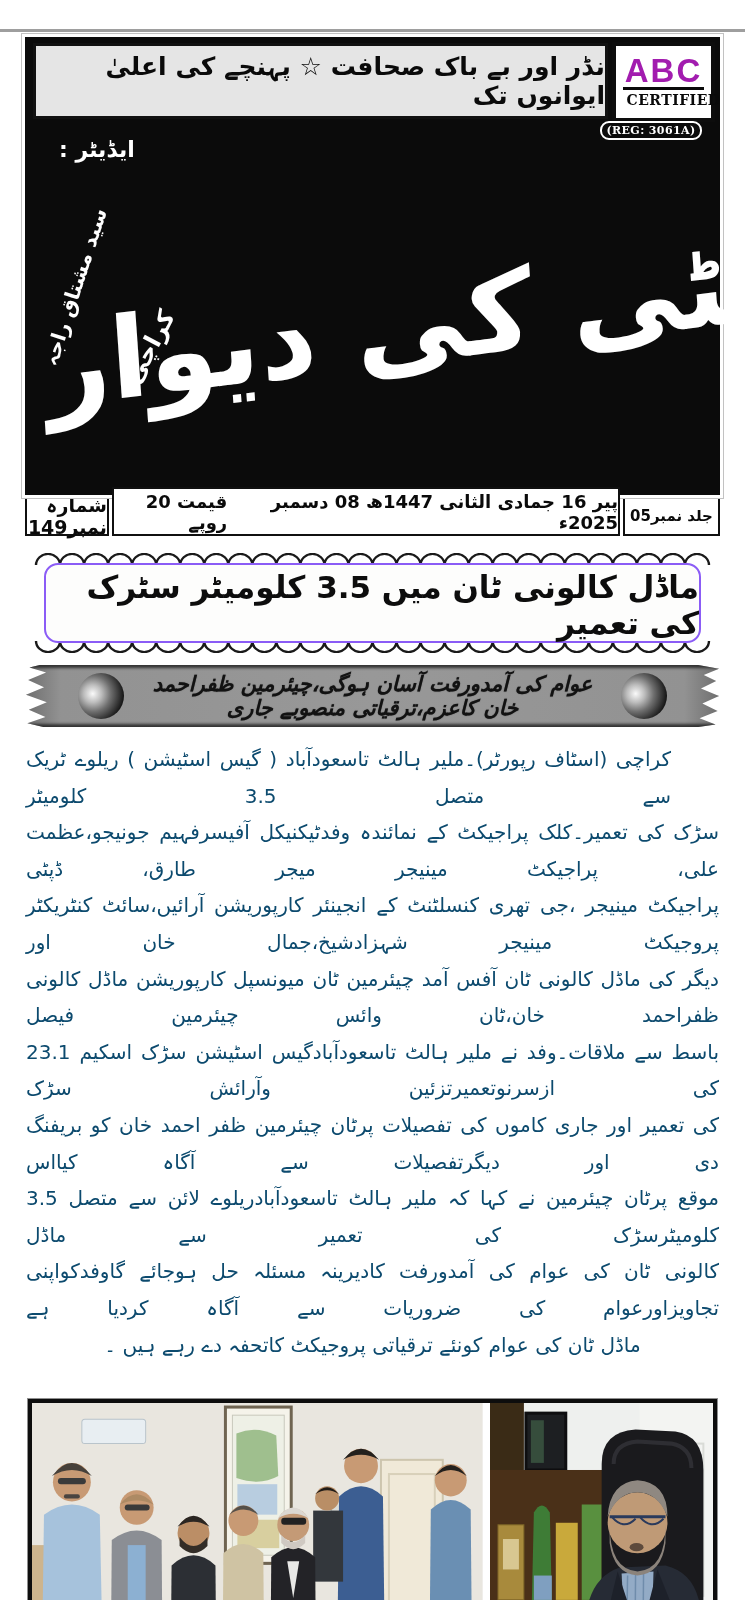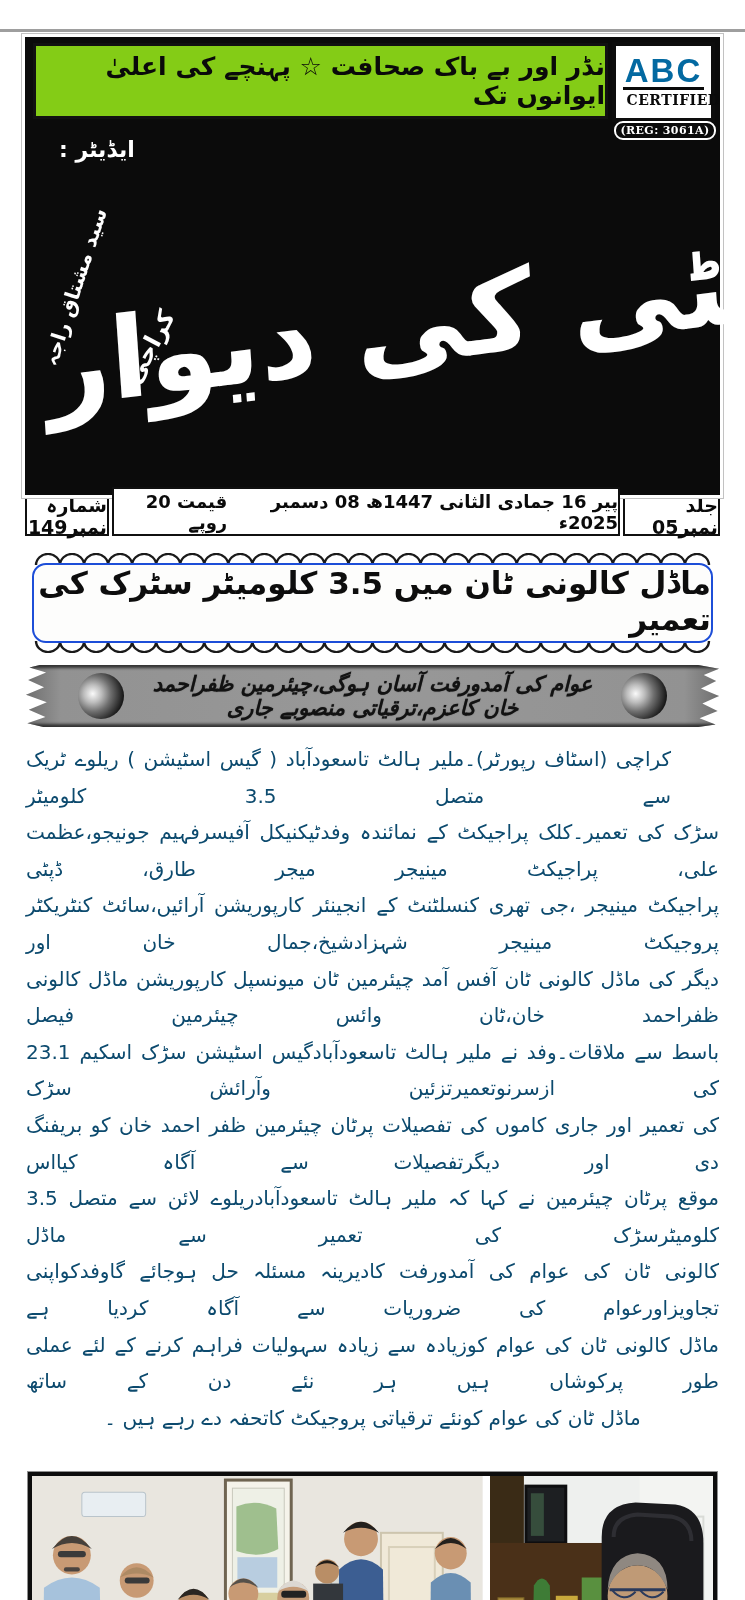--- a/index.html
+++ b/index.html
@@ -14,7 +14,7 @@
     box-shadow:0 0 0 3px #fff,0 0 0 4px #c2c2c2;
   }
   .slogan-box{
-    position:absolute;left:8px;top:6px;right:112px;height:70px;background:#84cc16;
+    position:absolute;left:8px;top:6px;right:112px;height:70px;background:#e5e5e5;
     border:3px solid #111;display:flex;align-items:center;justify-content:center;
     direction:rtl;font-size:25px;font-weight:bold;color:#0a0a0a;
   }

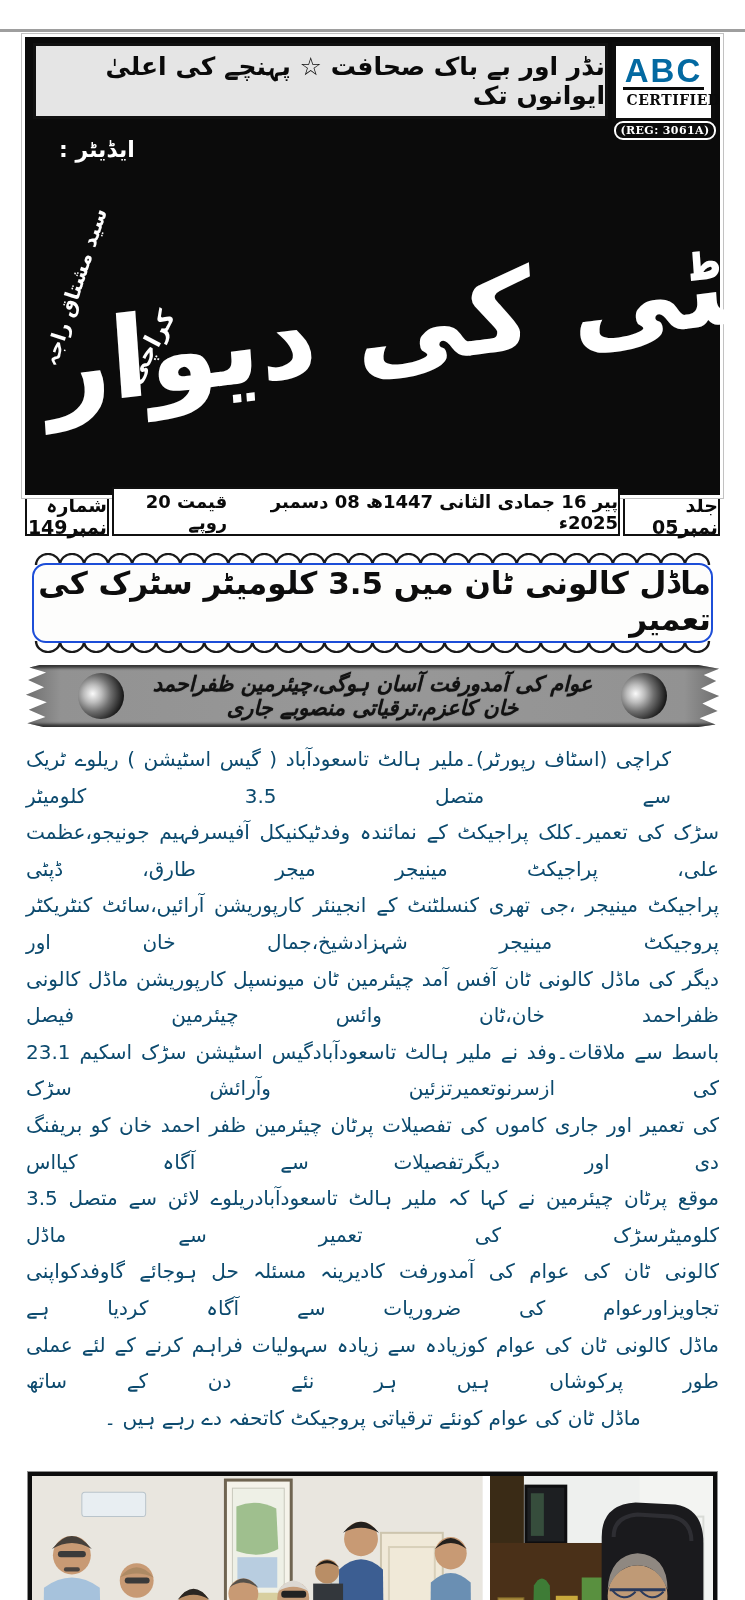--- a/index.html
+++ b/index.html
@@ -23,7 +23,7 @@
     border:4px solid #0d0d0d;display:flex;flex-direction:column;align-items:center;justify-content:center;
   }
   .abc-main{font-family:"Liberation Sans",sans-serif;font-weight:900;font-size:33px;line-height:30px;
-    letter-spacing:2px;color:#0369a1;border-bottom:3px solid #0a0a0a;padding:0 2px 1px;}
+    letter-spacing:2px;color:#a21caf;border-bottom:3px solid #0a0a0a;padding:0 2px 1px;}
   .abc-sub{font-family:"DejaVu Serif",serif;font-weight:bold;font-size:14px;letter-spacing:.5px;color:#0a0a0a;margin-top:2px;margin-left:20px;}
   .reg-badge{
     position:absolute;right:4px;top:84px;width:102px;box-sizing:border-box;text-align:center;

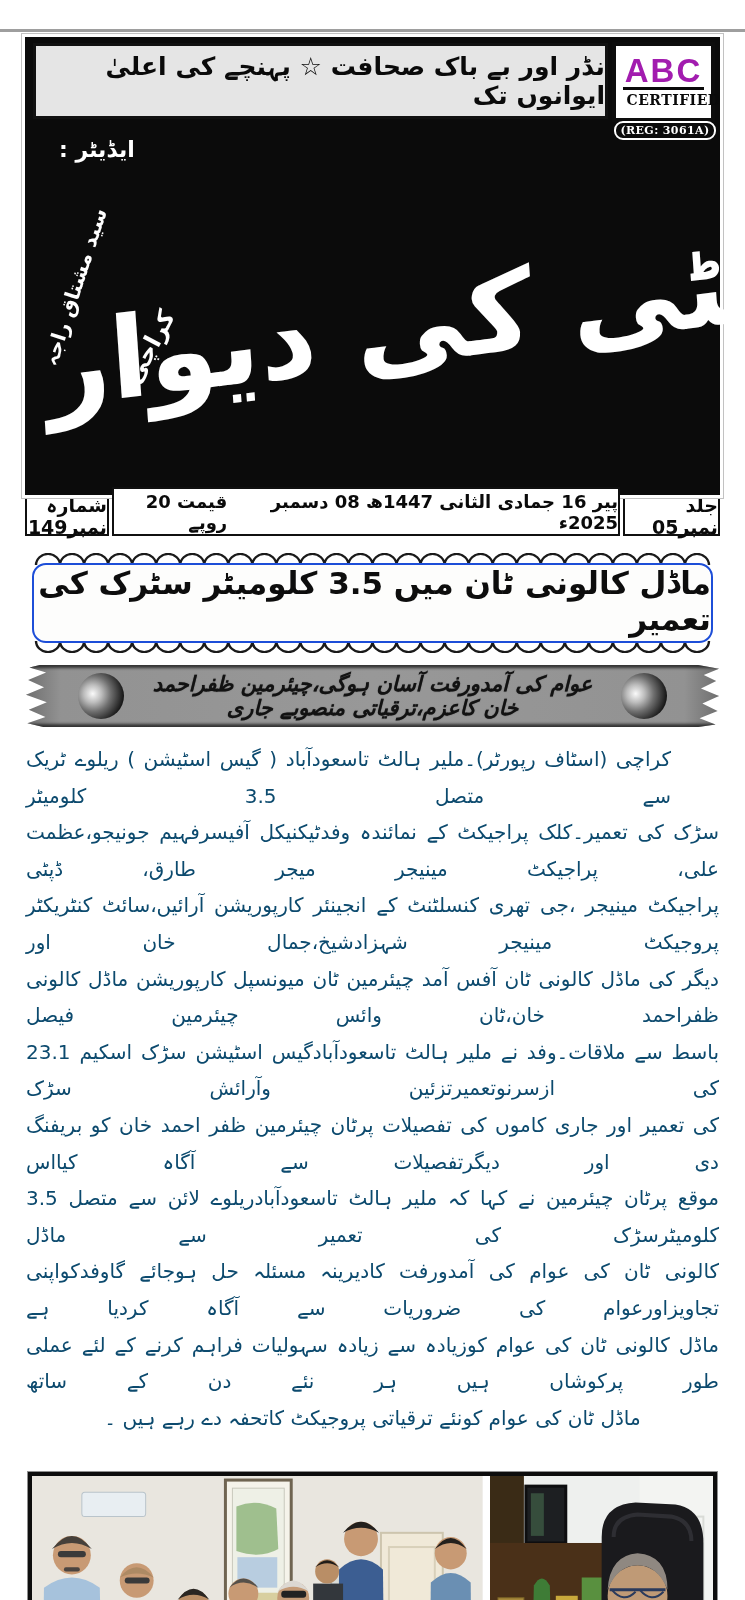--- a/index.html
+++ b/index.html
@@ -26,7 +26,7 @@
     letter-spacing:2px;color:#a21caf;border-bottom:3px solid #0a0a0a;padding:0 2px 1px;}
   .abc-sub{font-family:"DejaVu Serif",serif;font-weight:bold;font-size:14px;letter-spacing:.5px;color:#0a0a0a;margin-top:2px;margin-left:20px;}
   .reg-badge{
-    position:absolute;right:4px;top:84px;width:102px;box-sizing:border-box;text-align:center;
+    position:absolute;right:18px;top:84px;width:102px;box-sizing:border-box;text-align:center;
     border:2px solid #fff;border-radius:9px;color:#fff;font-size:11px;font-weight:bold;
     font-family:"DejaVu Serif",serif;padding:1px 2px;letter-spacing:.4px;background:#0b0b0b;
   }

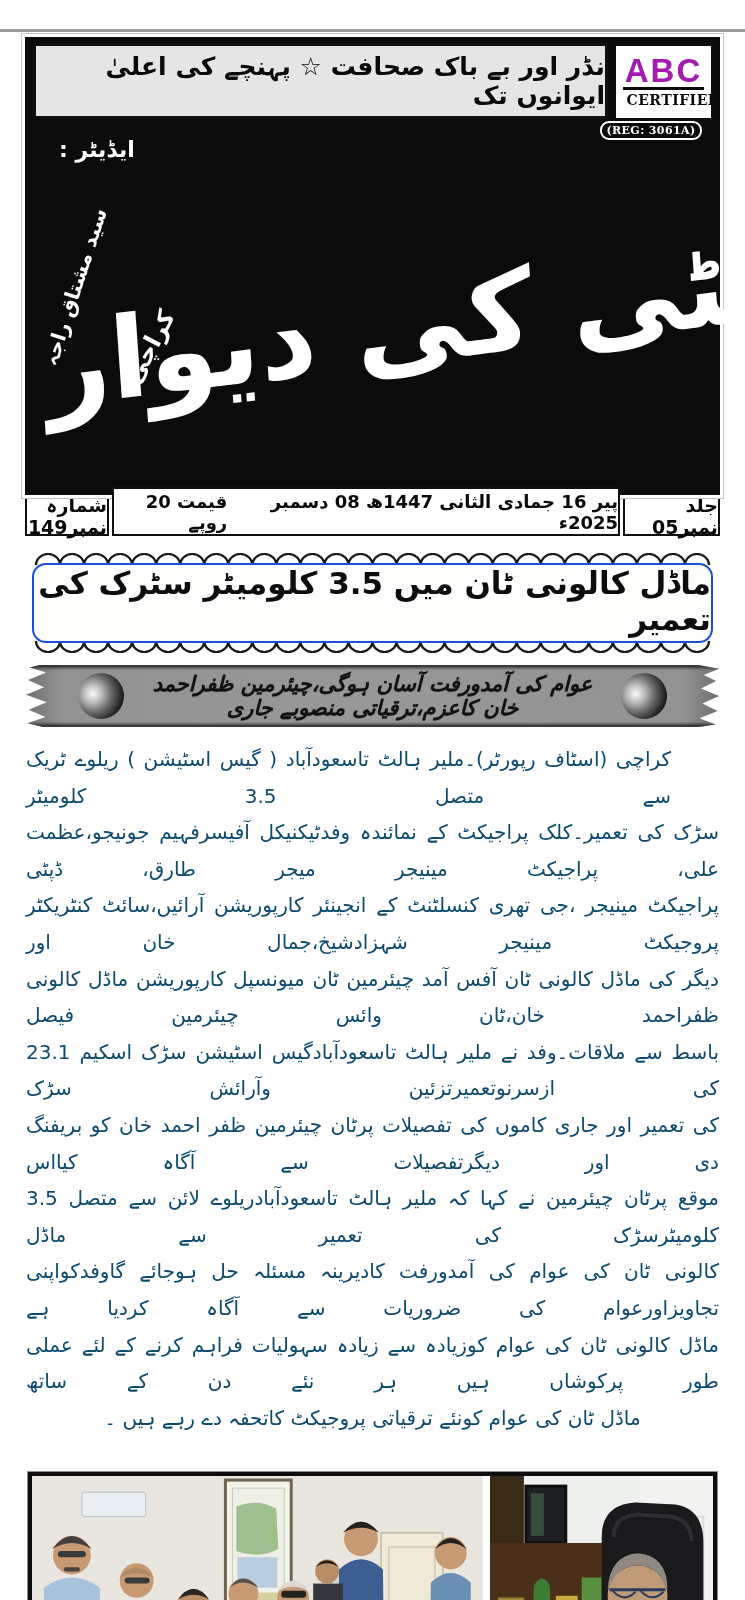--- a/index.html
+++ b/index.html
@@ -45,7 +45,7 @@
   .dateline{margin:0 25px;height:41px;display:flex;direction:rtl;align-items:flex-start;}
   .date-cell{box-sizing:border-box;background:#fff;border:2px solid #101010;display:flex;
     align-items:center;justify-content:center;direction:rtl;font-weight:bold;color:#0a0a0a;}
-  .vol-box{width:97px;height:41px;font-size:19px;}
+  .vol-box{width:97px;height:41px;font-size:15px;}
   .mid-box{flex:1;height:49px;margin:-8px 3px 0;font-size:18px;gap:22px;z-index:2;position:relative;}
   .issue-box{width:84px;height:41px;font-size:19px;}
   

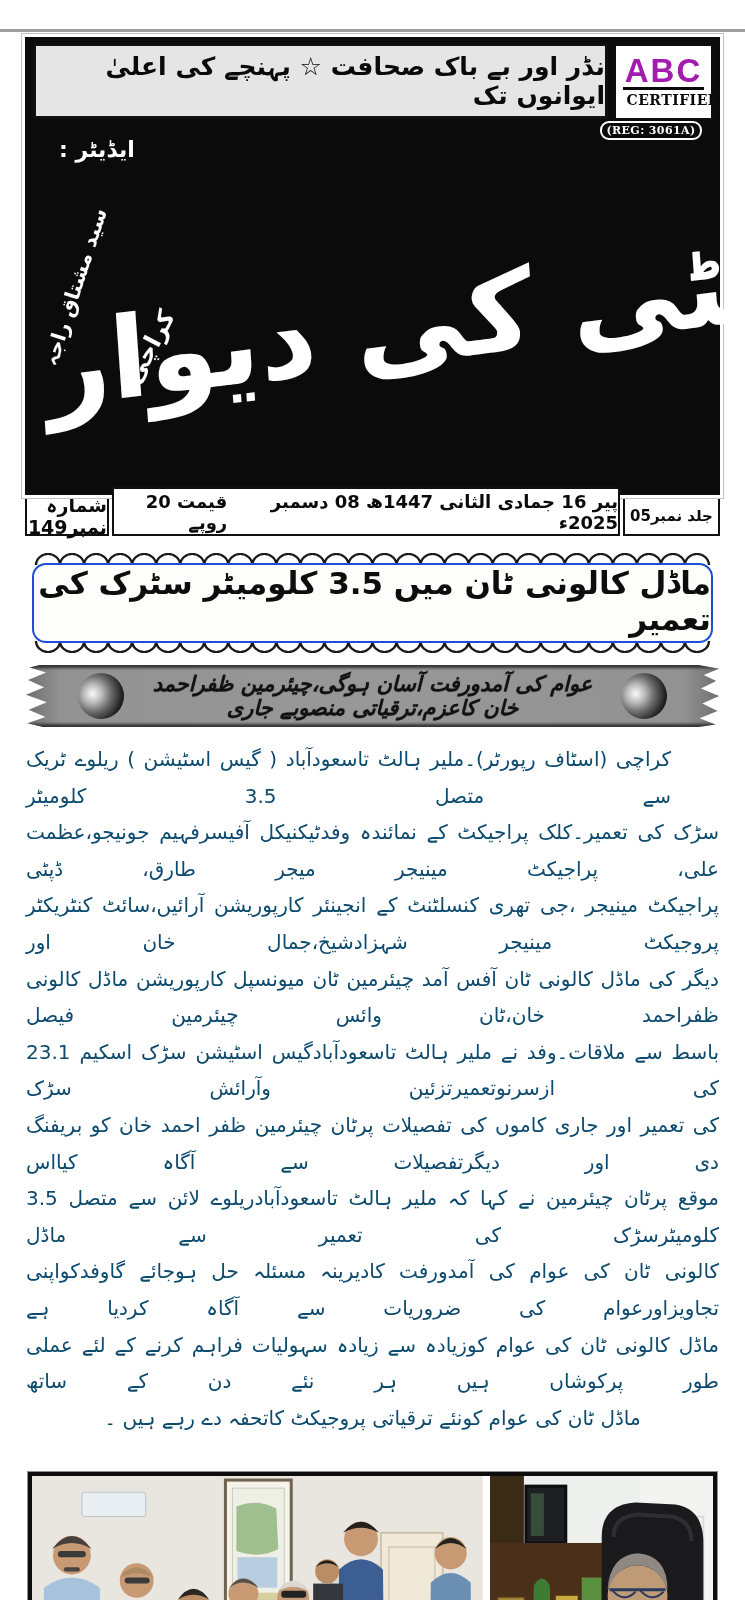--- a/index.html
+++ b/index.html
@@ -52,8 +52,8 @@
   .headline-wrap{margin:17px 32px 0;}
   .scallop{display:block;width:100%;height:13px;}
   .headline-box{
-    border:2px solid #1d4ed8;border-radius:14px;height:76px;margin:-3px 0;
-    display:flex;align-items:flex-start;justify-content:center;background:#fdfdfc;position:relative;z-index:1;
+    border:2px solid #8b5cf6;border-radius:14px;height:76px;margin:-3px 12px;
+    display:flex;align-items:flex-end;justify-content:center;background:#fdfdfc;position:relative;z-index:1;
     direction:rtl;font-size:31px;font-weight:bold;color:#0d0d0d;letter-spacing:-.5px;
   }
   

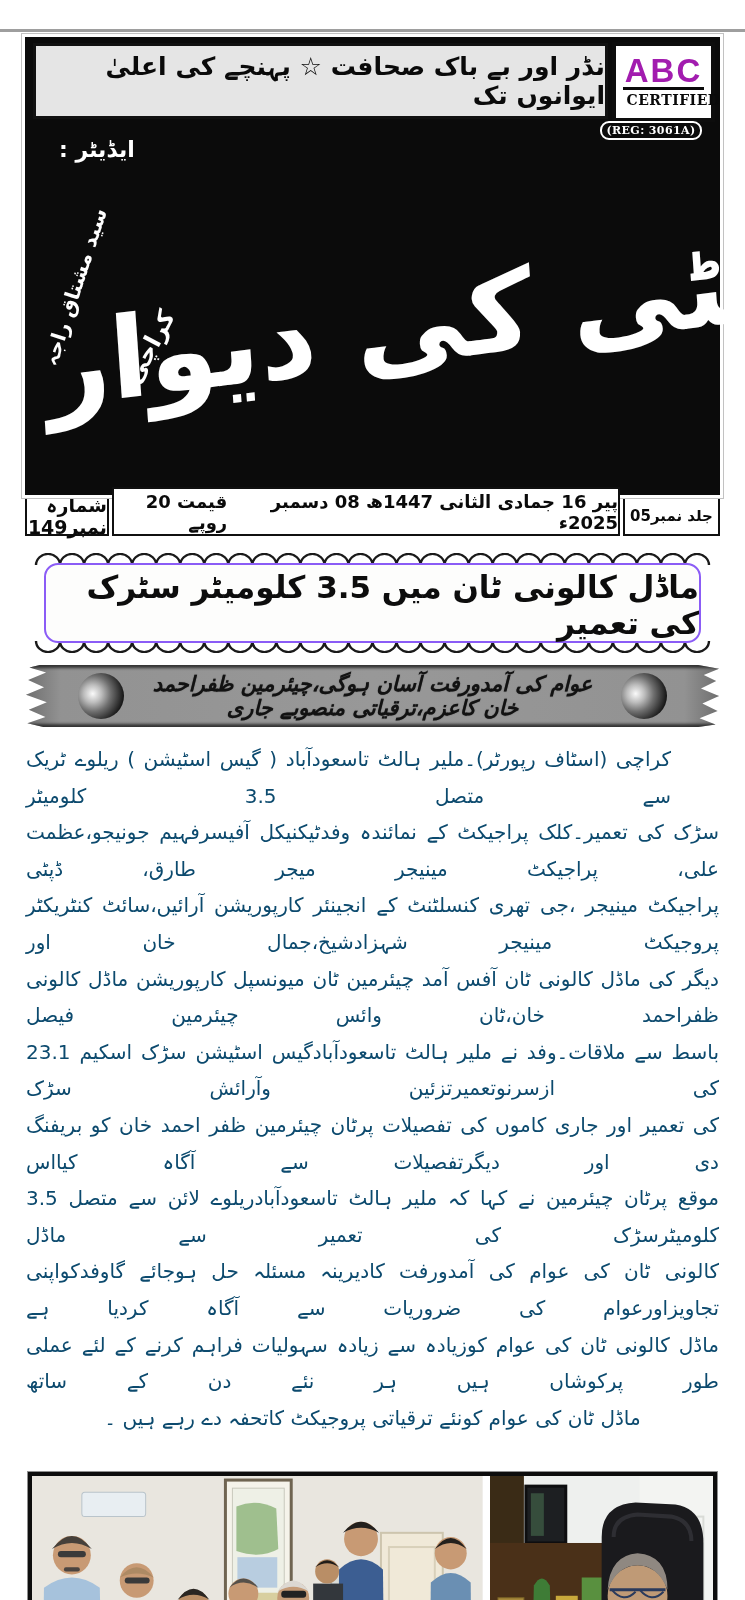--- a/index.html
+++ b/index.html
@@ -139,7 +139,6 @@
   <div class="art-line">کی تعمیر اور جاری کاموں کی تفصیلات پرٹان چیئرمین ظفر احمد خان کو بریفنگ دی اور دیگرتفصیلات سے آگاہ کیااس</div>
   <div class="art-line">موقع پرٹان چیئرمین نے کہا کہ ملیر ہالٹ تاسعودآبادریلوے لائن سے متصل 3.5 کلومیٹرسڑک کی تعمیر سے ماڈل</div>
   <div class="art-line">کالونی ٹان کی عوام کی آمدورفت کادیرینہ مسئلہ حل ہوجائے گاوفدکواپنی تجاویزاورعوام کی ضروریات سے آگاہ کردیا ہے</div>
-  <div class="art-line">ماڈل کالونی ٹان کی عوام کوزیادہ سے زیادہ سہولیات فراہم کرنے کے لئے عملی طور پرکوشاں ہیں ہر نئے دن کے ساتھ</div>
   <div class="art-line last">ماڈل ٹان کی عوام کونئے ترقیاتی پروجیکٹ کاتحفہ دے رہے ہیں ۔</div>
 </div>
 

